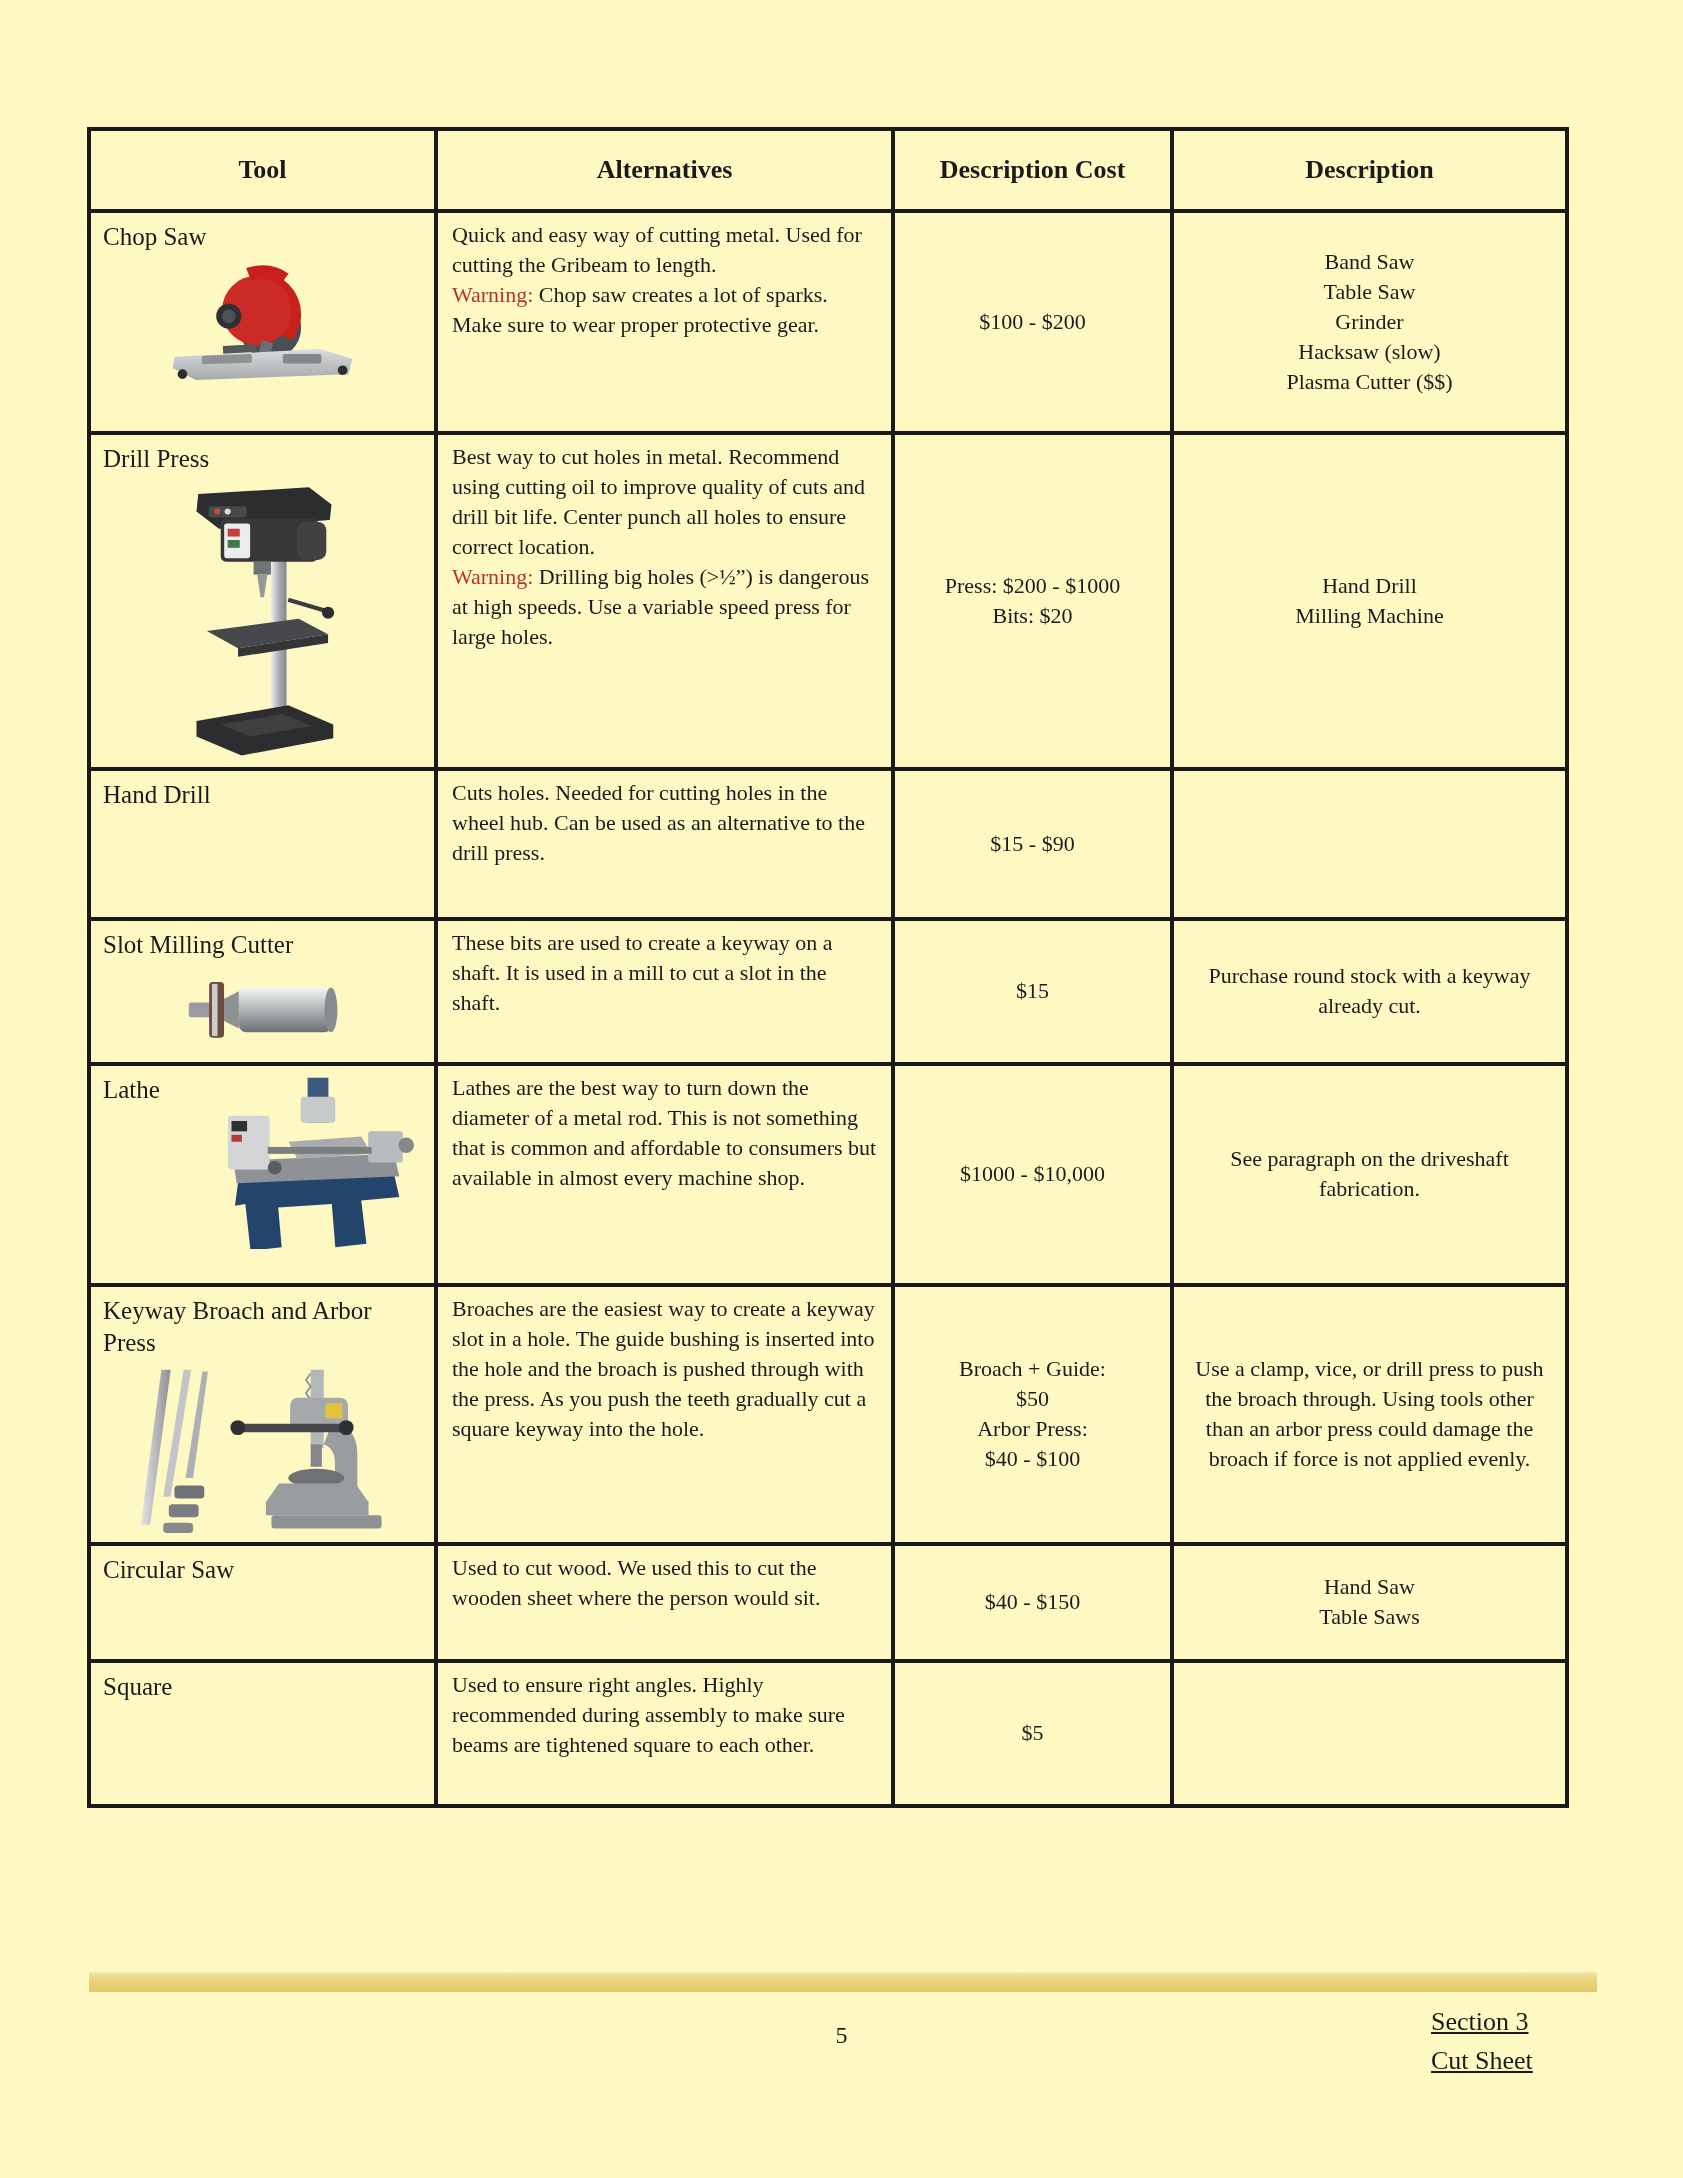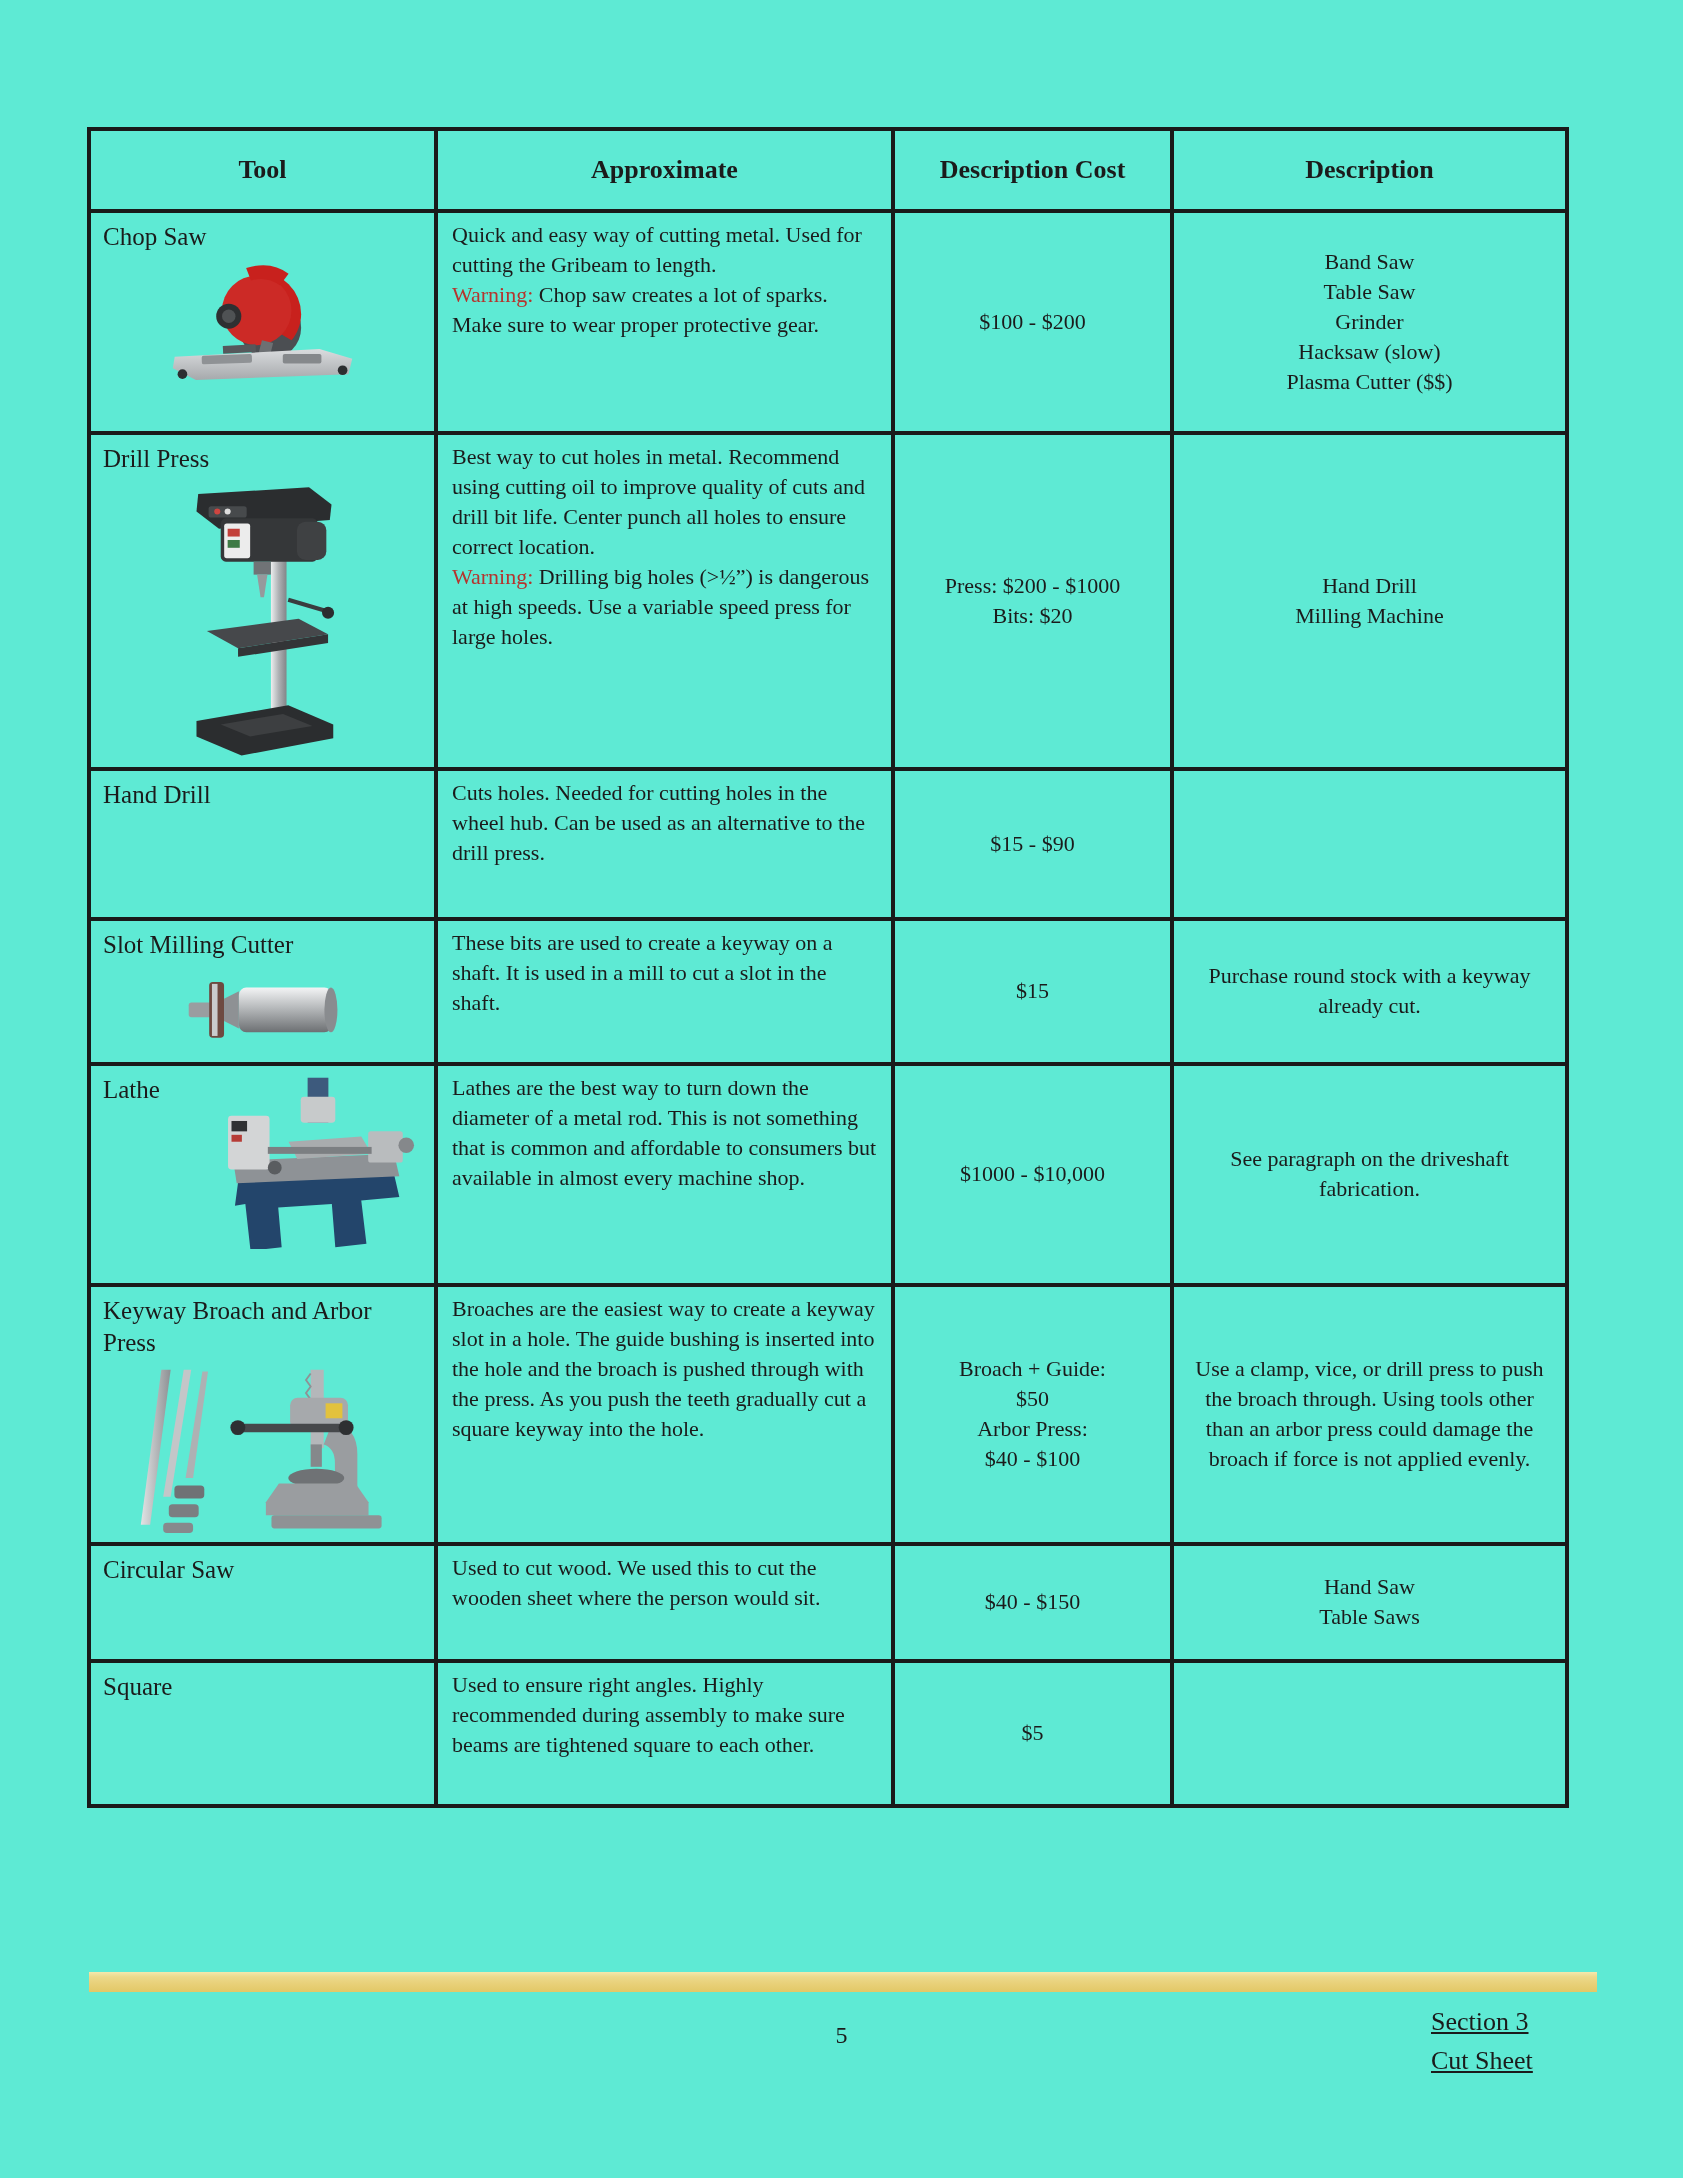--- a/index.html
+++ b/index.html
@@ -4,7 +4,7 @@
 <style>
   html,body { margin:0; padding:0; background:#ffffff; }
   .page {
-    position:relative; width:1683px; height:2178px; background:#5eead4;
+    position:relative; width:1683px; height:2178px; background:#fef9c3;
     font-family:"Liberation Serif", serif; color:#1b1b1b; overflow:hidden;
   }
   table.tools-table {

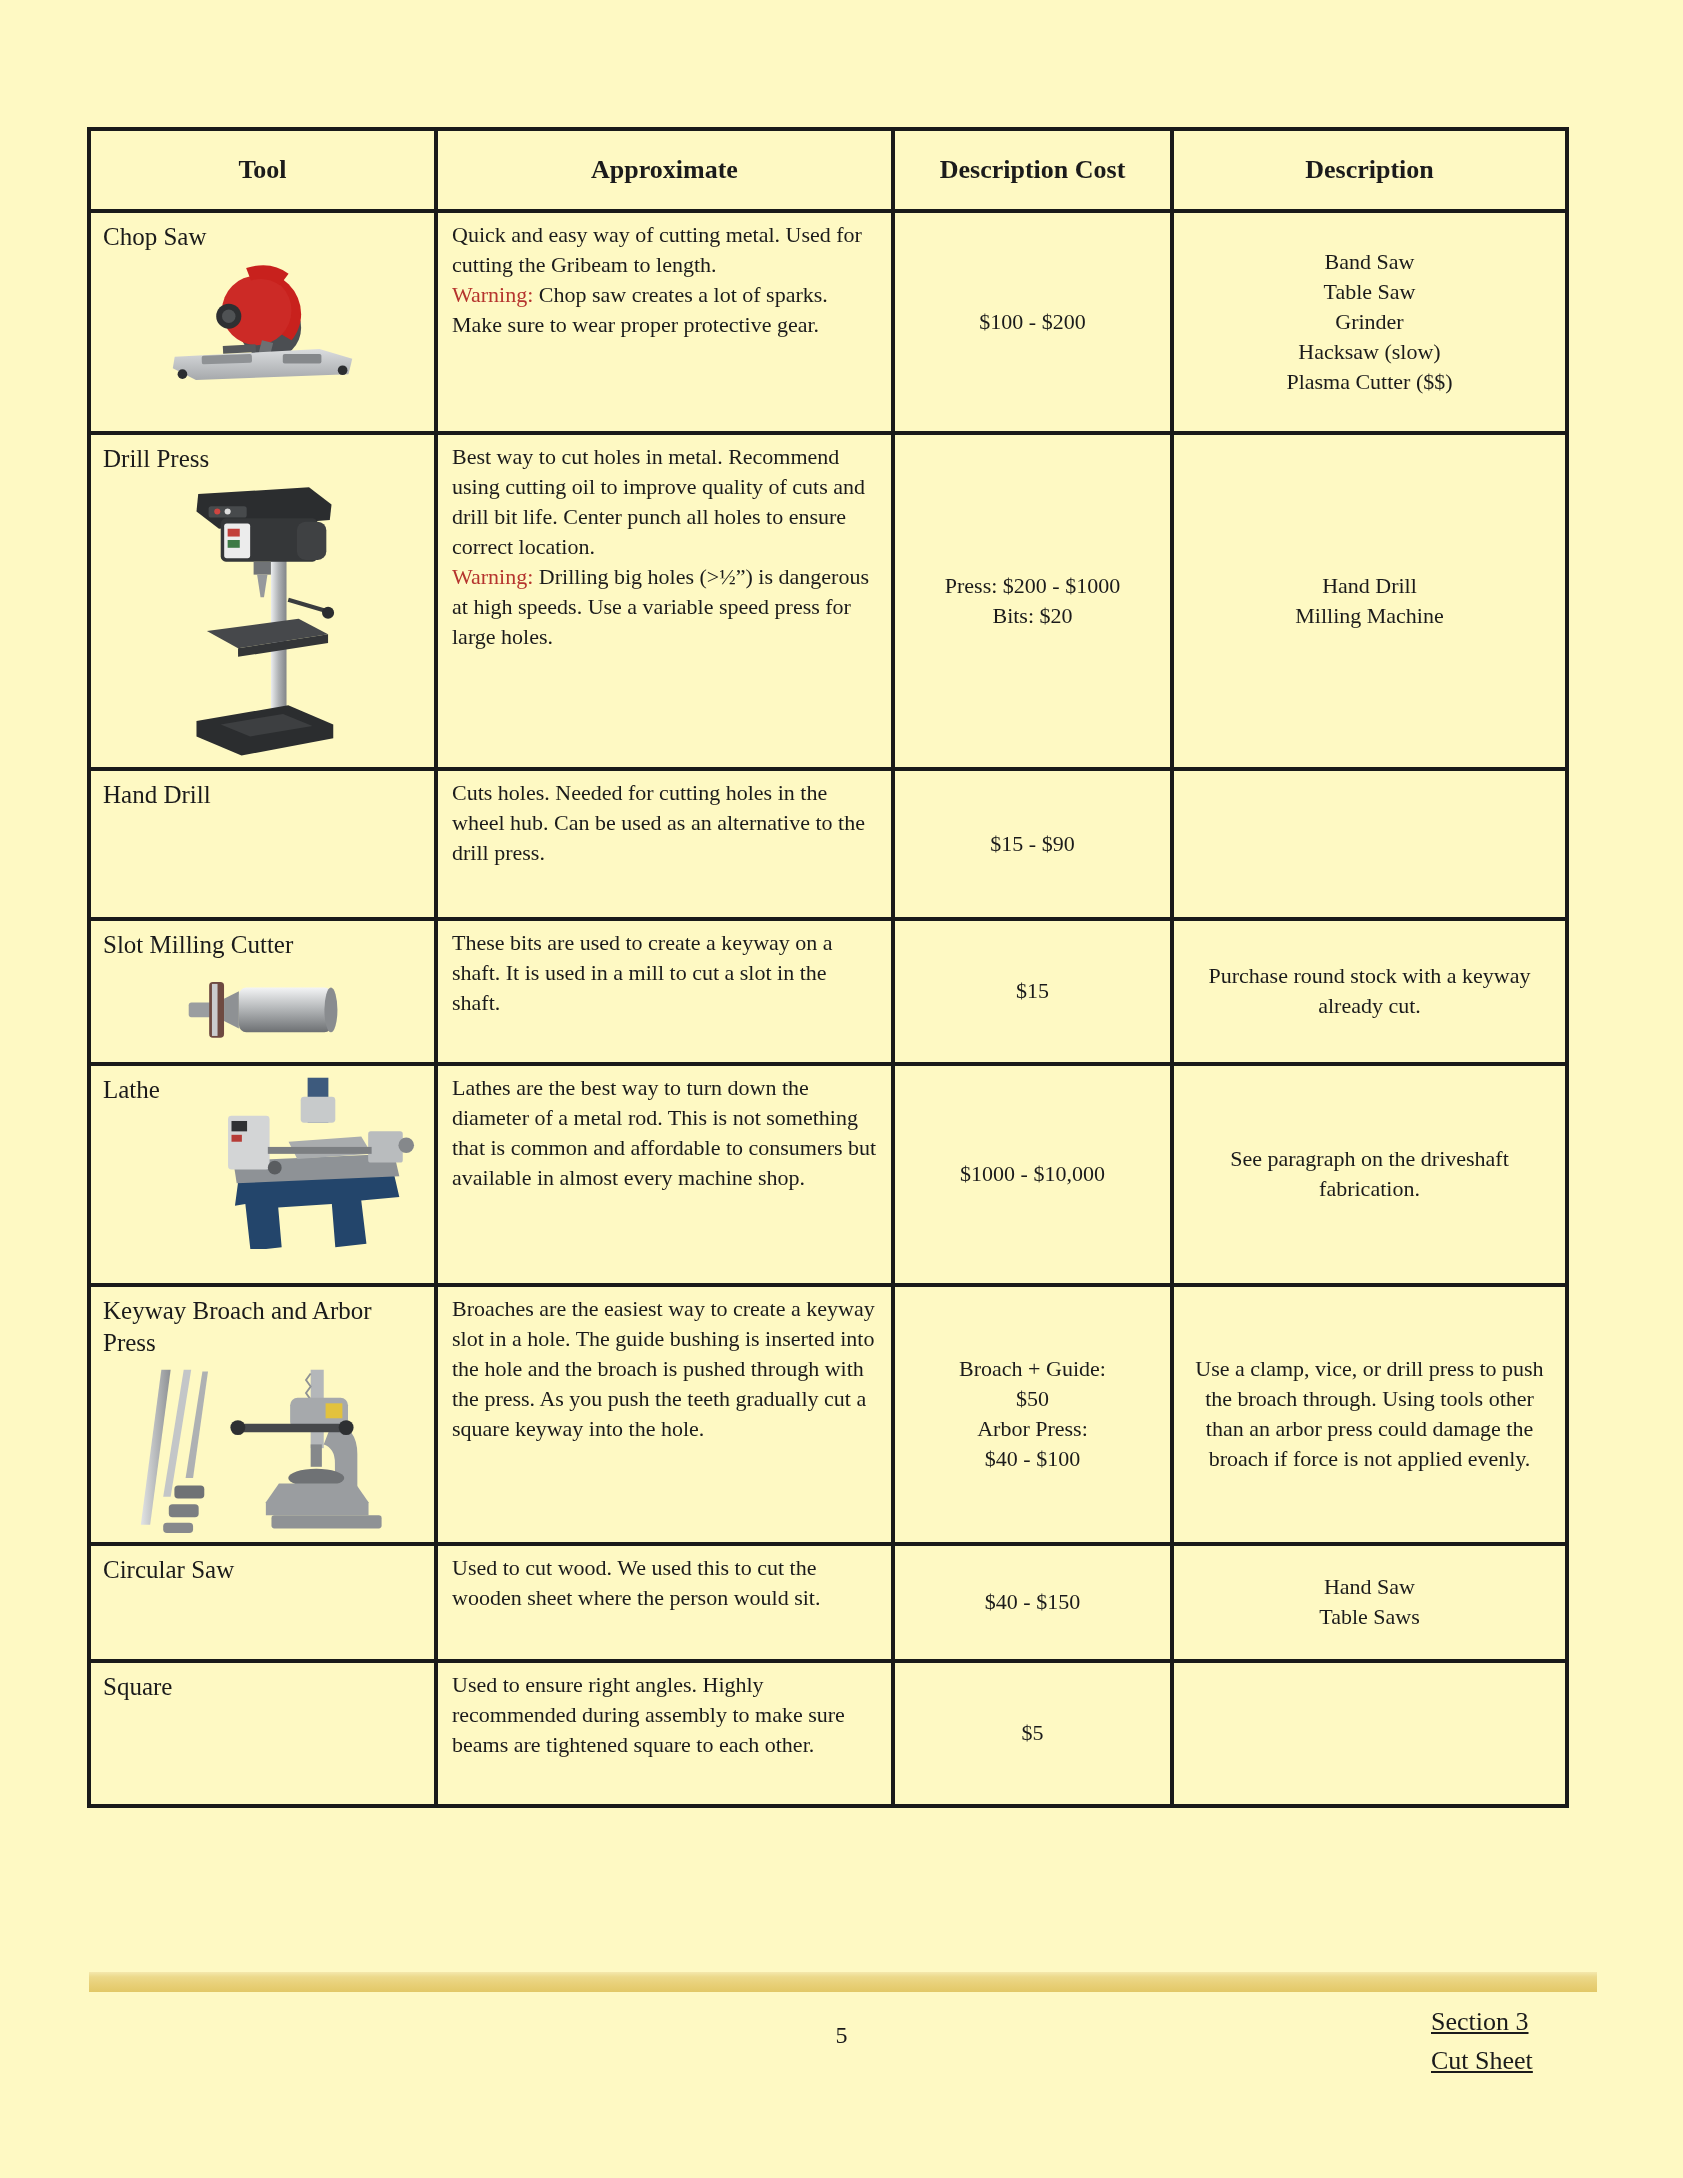--- a/index.html
+++ b/index.html
@@ -57,7 +57,7 @@
     <thead>
       <tr class="h-head">
         <th>Tool</th>
-        <th>Approximate</th>
+        <th>Alternatives</th>
         <th>Description Cost</th>
         <th>Description</th>
       </tr>

